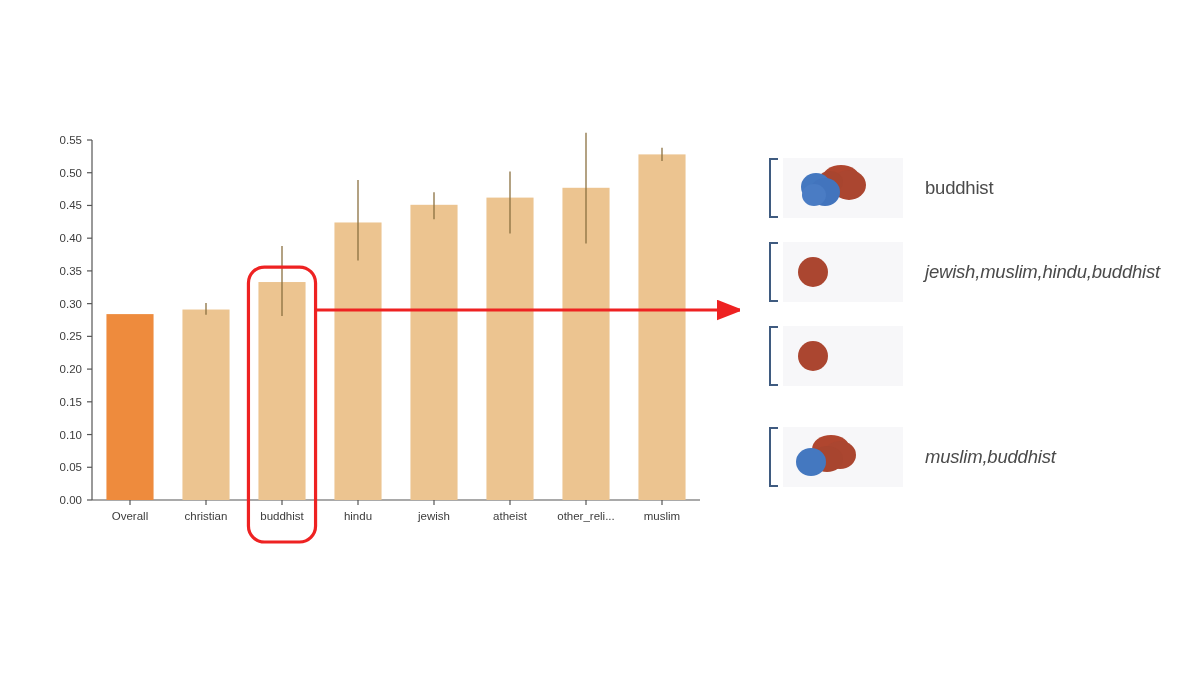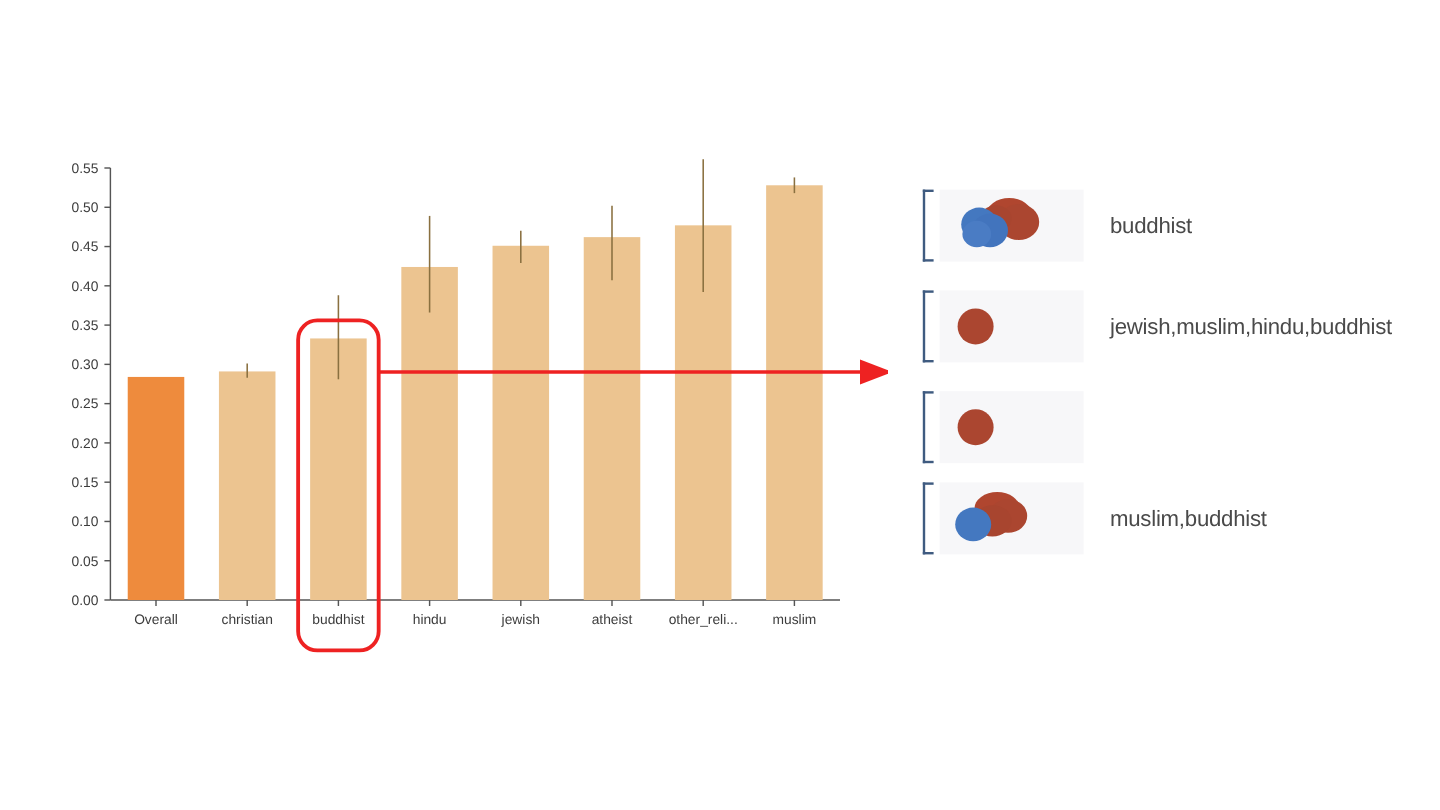--- a/index.html
+++ b/index.html
@@ -88,7 +88,7 @@
     white-space: nowrap;
     letter-spacing: -0.2px;
   }
-  .legend-label.italic { }
+  .legend-label.italic { font-style: italic; }
 </style>
 </head>
 <body>

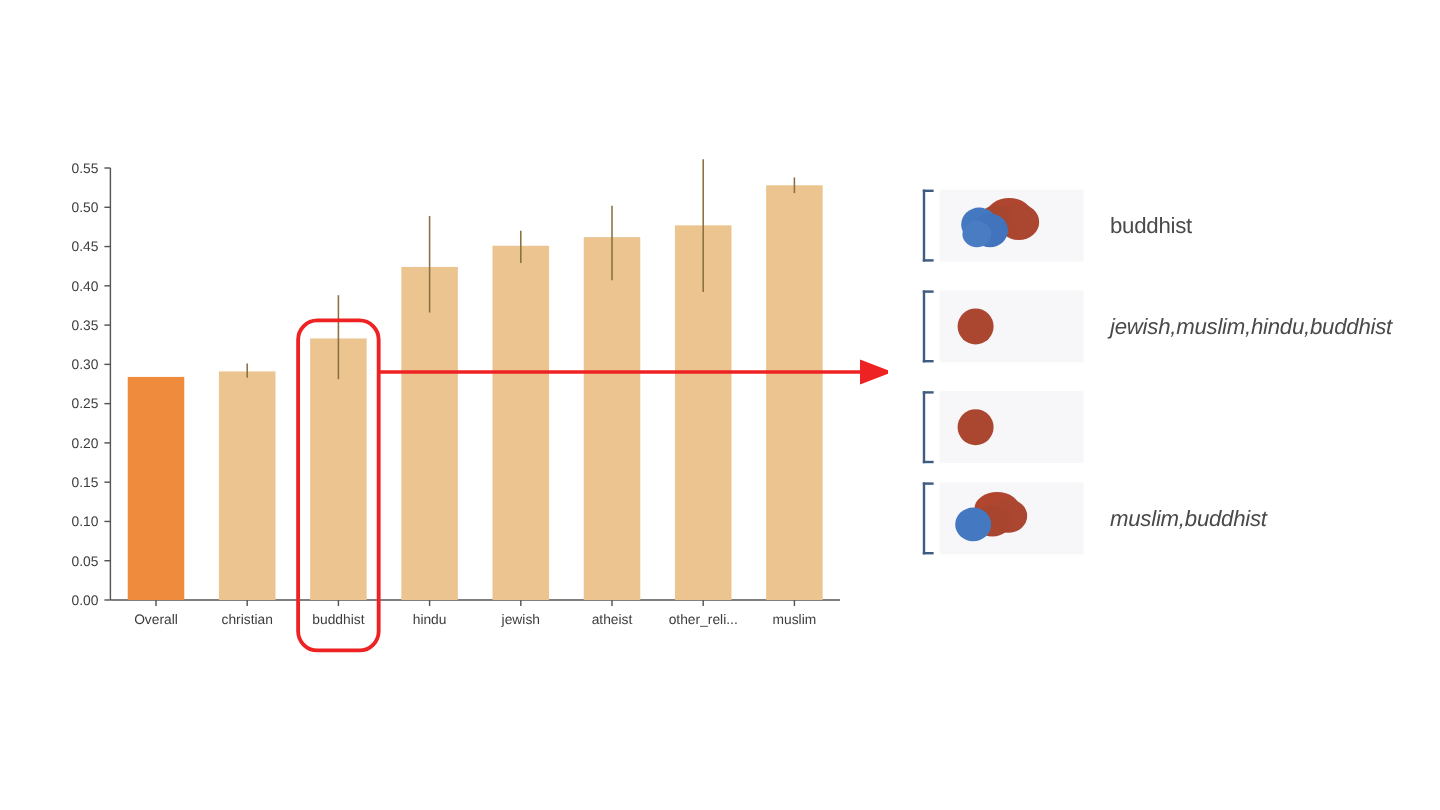--- a/index.html
+++ b/index.html
@@ -226,7 +226,7 @@
     </div>
   </div>
 
-  <div class="legend-row" style="top:399px">
+  <div class="legend-row" style="top:424px">
     <div class="bracket-wrap">
       <div class="bracket"></div>
     </div>

